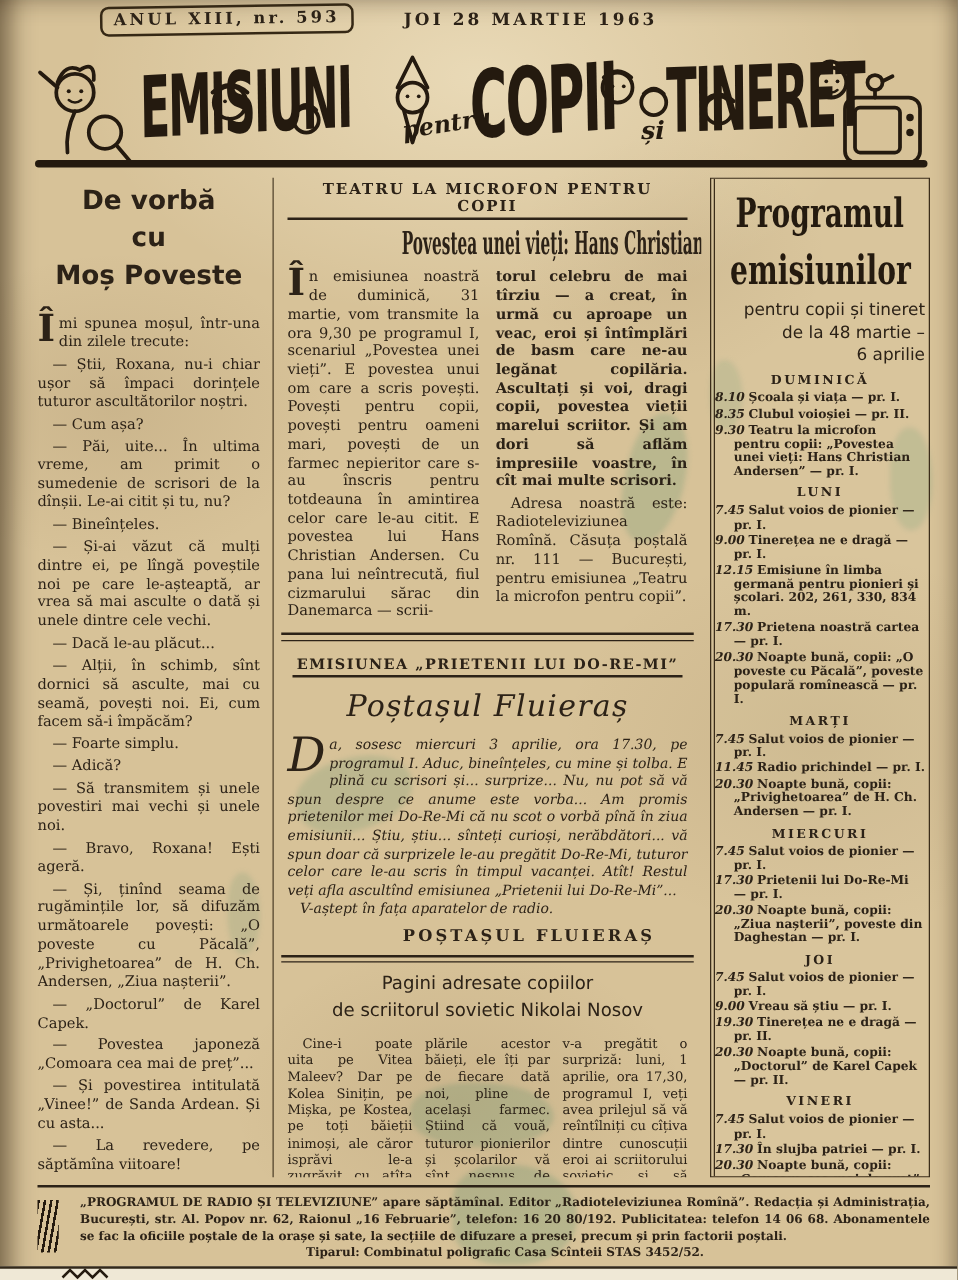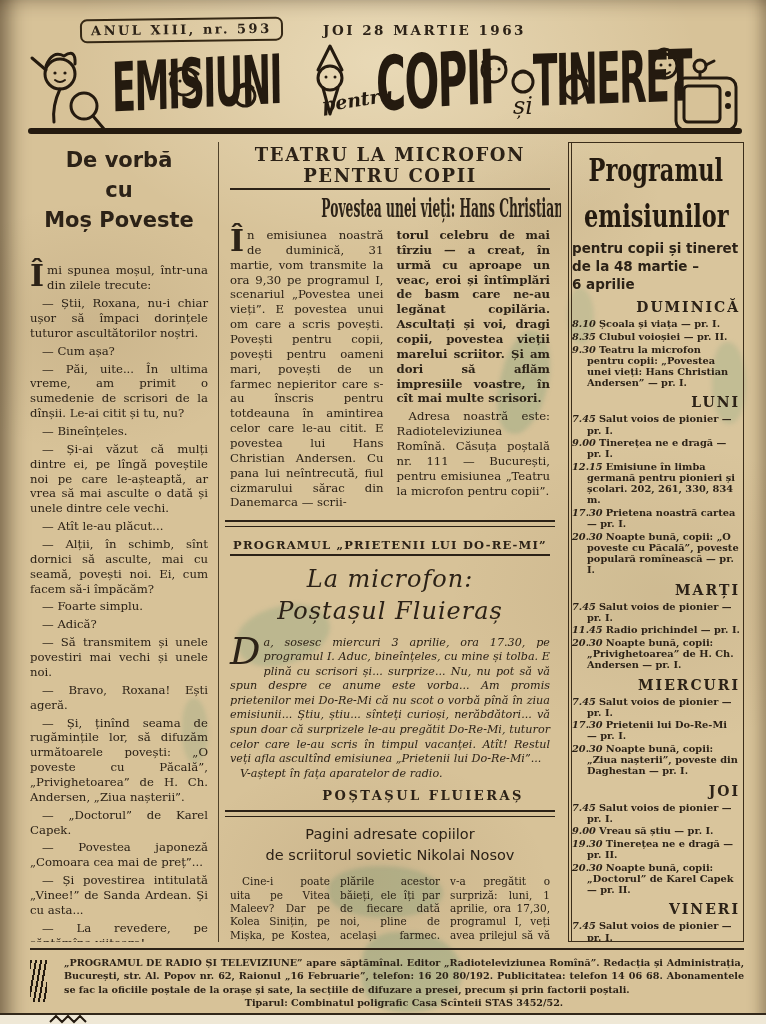--- a/index.html
+++ b/index.html
@@ -15,7 +15,7 @@
     box-shadow:inset 26px 0 20px -18px rgba(40,25,10,.55), inset -16px 0 14px -11px rgba(40,25,10,.35),
       inset 0 18px 16px -14px rgba(40,25,10,.25);}
   
-  .topbar{position:absolute;top:18px;left:36px;right:30px;height:30px;padding-left:44px;}
+  .topbar{position:absolute;top:4px;left:36px;right:30px;height:30px;padding-left:44px;}
   .anul{display:inline-block;border:2px solid #352815;border-radius:7px;padding:2px 9px 3px;
     font-weight:700;font-size:13px;letter-spacing:2.5px;transform:rotate(-.8deg);}
   .date{position:absolute;left:287px;top:4px;font-weight:700;font-size:13.5px;letter-spacing:2.5px;}

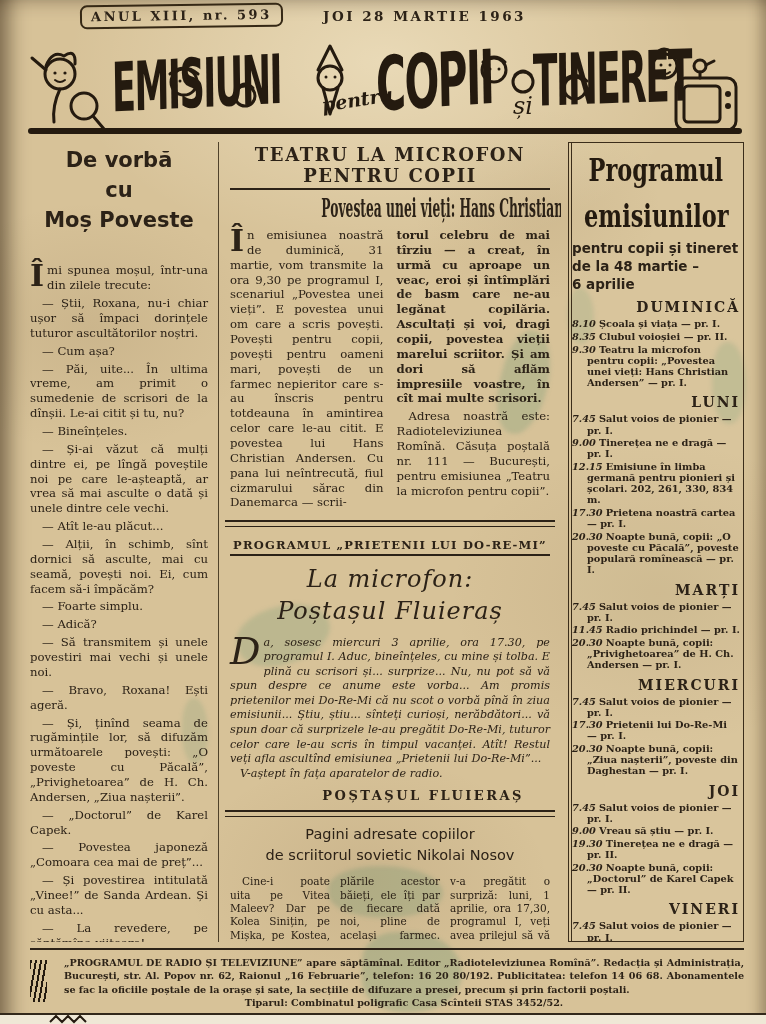--- a/index.html
+++ b/index.html
@@ -28,7 +28,7 @@
   .w-pentru{left:298px;top:58px;font-size:19px;font-weight:700;font-style:italic;letter-spacing:0;
     font-family:"DejaVu Serif",serif;transform:rotate(-9deg);}
   .w-copii{left:352px;top:20px;font-size:50px;transform:scale(.82,1.5) rotate(-2deg);}
-  .w-si{left:489px;top:56px;font-size:24px;font-weight:400;font-style:italic;letter-spacing:0;
+  .w-si{left:489px;top:56px;font-size:20px;font-weight:700;font-style:italic;letter-spacing:0;
     font-family:"DejaVu Serif",serif;}
   .w-tineret{left:509px;top:18px;font-size:46px;transform:scale(.78,1.55) rotate(-1deg);}
   .thick-rule{position:absolute;top:128px;left:28px;right:24px;height:6px;background:#241a0f;border-radius:3px;}

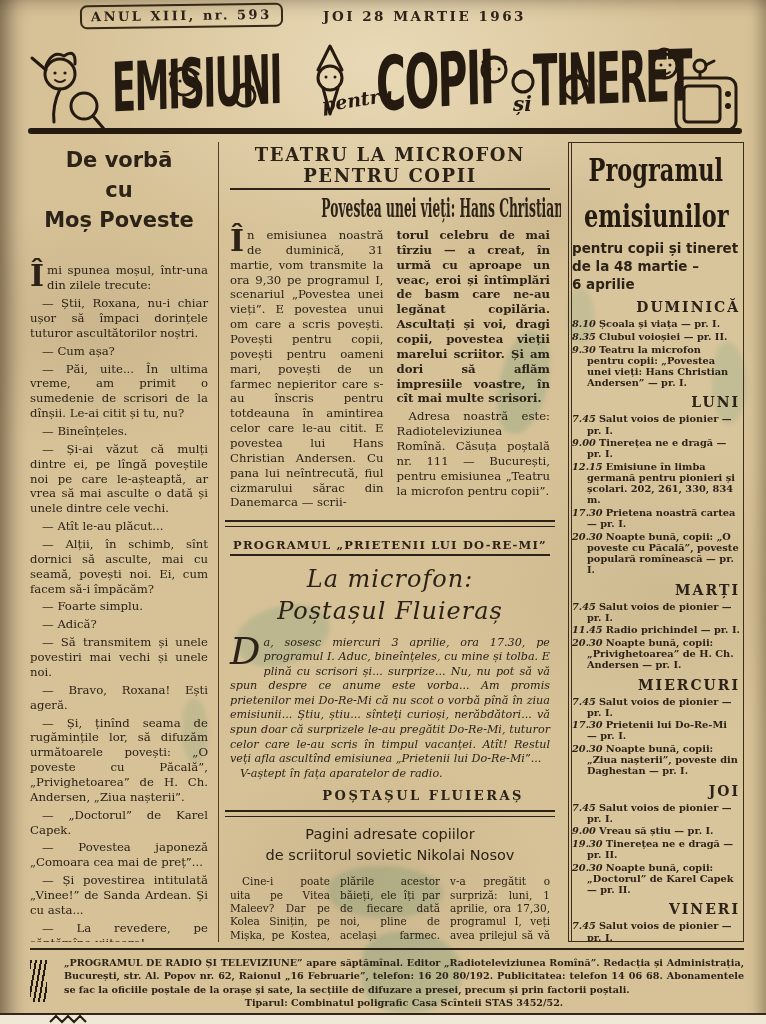--- a/index.html
+++ b/index.html
@@ -35,7 +35,7 @@
   
   .columns{position:absolute;top:142px;left:30px;right:22px;bottom:82px;display:flex;overflow:hidden;}
   .col-left{width:178px;flex:none;padding-right:10px;border-right:1.2px solid rgba(45,32,14,.8);overflow:hidden;}
-  .lefttitle{margin:4px 0 28px;}
+  .lefttitle{margin:4px 0 16px;}
   .lt{font-family:"DejaVu Sans",sans-serif;font-weight:700;font-size:21px;text-align:center;line-height:1.42;}
   .para{font-size:11.7px;line-height:1.27;text-align:justify;margin:0 0 3px;text-indent:12px;}
   .dcap{text-indent:0;}

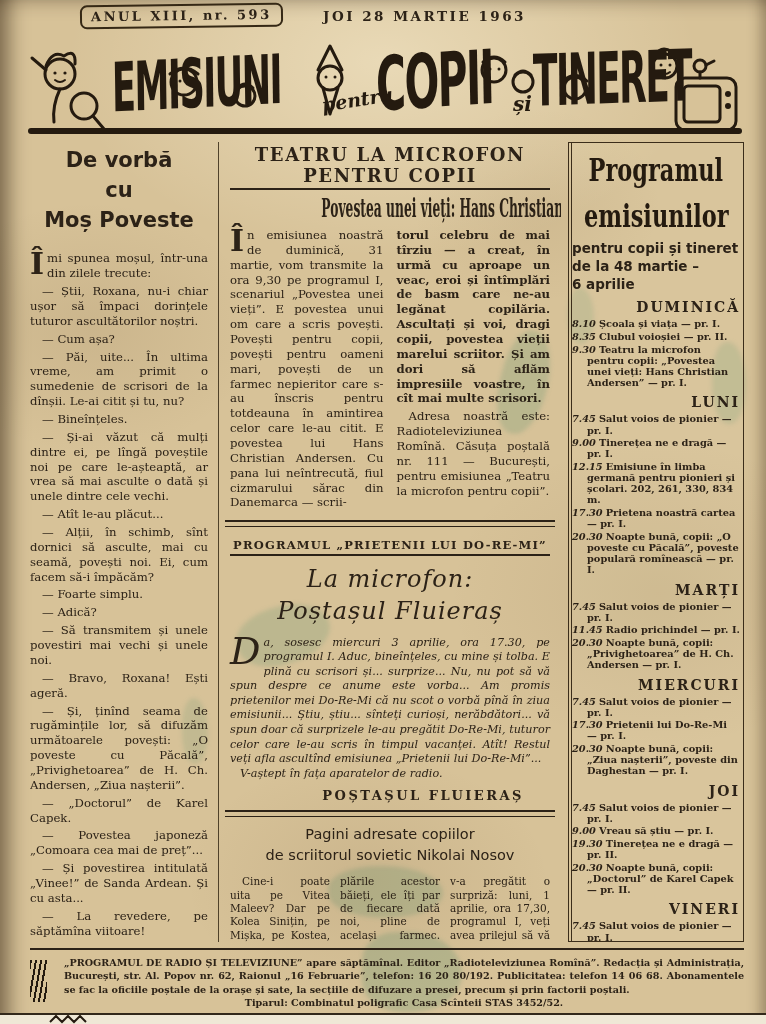--- a/index.html
+++ b/index.html
@@ -44,7 +44,7 @@
   
   .col-mid{flex:1;padding:0 11px;overflow:hidden;}
   .kwrap{text-align:center;margin:2px 0 7px;}
-  .kicker{display:inline-block;font-weight:700;font-size:18px;letter-spacing:1.6px;
+  .kicker{display:inline-block;font-weight:700;font-size:12px;letter-spacing:1.6px;
     border-bottom:2.5px solid #2c2217;padding:0 3px 2px;}
   .kicker.small{font-size:11.5px;letter-spacing:1.2px;border-bottom-width:2px;}
   .h1wrap{display:flex;margin:0 0 8px;}

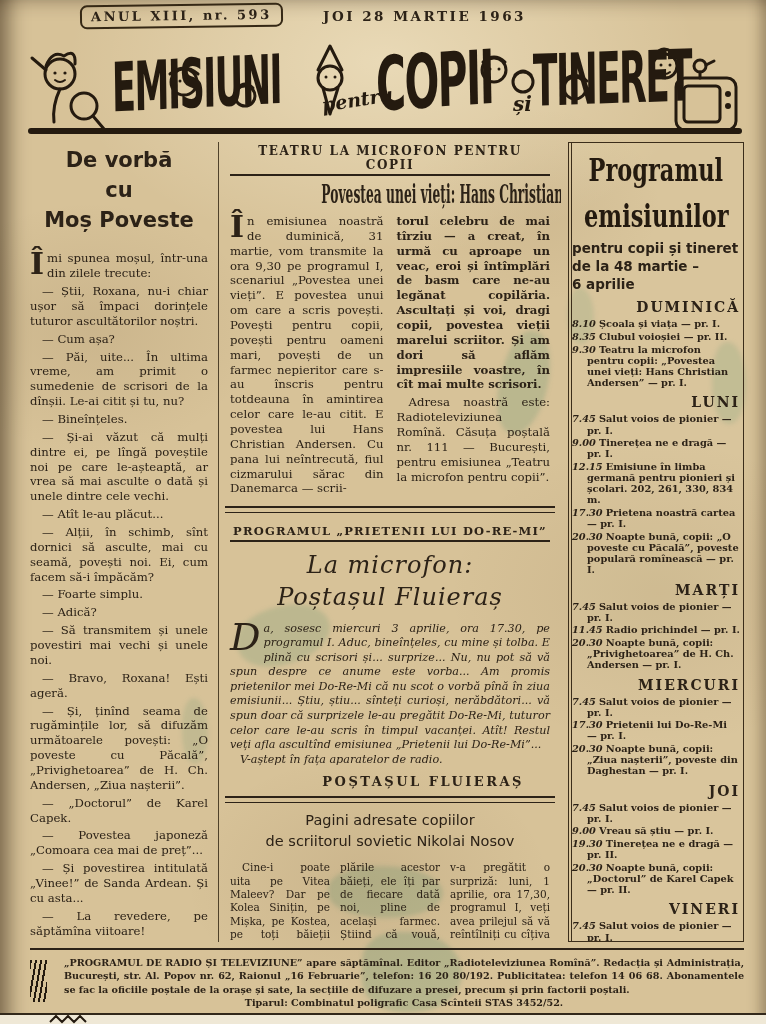--- a/index.html
+++ b/index.html
@@ -70,7 +70,7 @@
   .ptwrap{display:flex;justify-content:center;}
   .ptitle{font-weight:700;font-size:25px;white-space:nowrap;transform:scale(.9,1.3);transform-origin:center;
     line-height:1.1;margin:8px 0 10px;color:#241a0f;}
-  .psub{font-family:"DejaVu Sans",sans-serif;font-weight:700;font-size:13.5px;text-align:left;line-height:1.32;}
+  .psub{font-family:"DejaVu Sans",sans-serif;font-weight:400;font-size:13.5px;text-align:right;line-height:1.32;}
   .day{font-size:14px;font-weight:700;text-align:right;letter-spacing:2px;margin:6px 0 3px;}
   .entry{font-size:9.8px;font-weight:700;line-height:1.14;margin:0 0 1.5px;padding-left:15px;text-indent:-15px;}
   .entry .t{margin-right:3px;font-style:italic;}

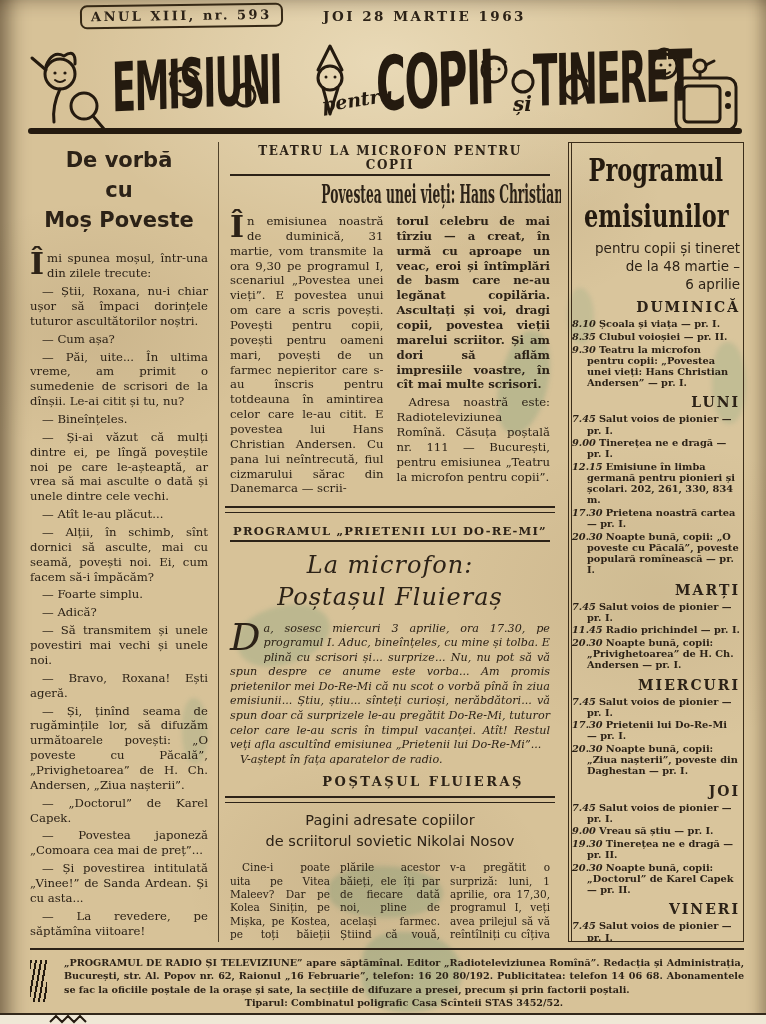--- a/index.html
+++ b/index.html
@@ -71,7 +71,7 @@
   .ptitle{font-weight:700;font-size:25px;white-space:nowrap;transform:scale(.9,1.3);transform-origin:center;
     line-height:1.1;margin:8px 0 10px;color:#241a0f;}
   .psub{font-family:"DejaVu Sans",sans-serif;font-weight:400;font-size:13.5px;text-align:right;line-height:1.32;}
-  .day{font-size:14px;font-weight:700;text-align:right;letter-spacing:2px;margin:6px 0 3px;}
+  .day{font-size:10px;font-weight:700;text-align:center;letter-spacing:2px;margin:6px 0 3px;}
   .entry{font-size:9.8px;font-weight:700;line-height:1.14;margin:0 0 1.5px;padding-left:15px;text-indent:-15px;}
   .entry .t{margin-right:3px;font-style:italic;}
   

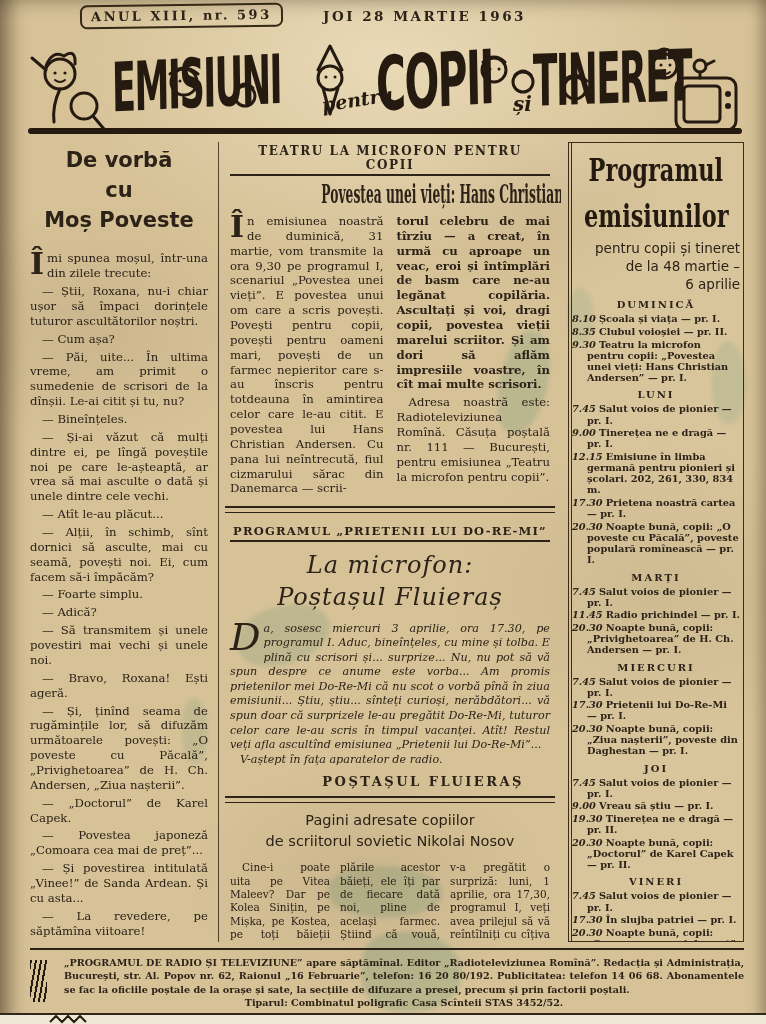--- a/index.html
+++ b/index.html
@@ -185,7 +185,7 @@
       <p class="para">— Păi, uite... În ultima vreme, am primit o sumedenie de scrisori de la dînșii. Le-ai citit și tu, nu?</p>
       <p class="para">— Bineînțeles.</p>
       <p class="para">— Și-ai văzut că mulți dintre ei, pe lîngă poveștile noi pe care le-așteaptă, ar vrea să mai asculte o dată și unele dintre cele vechi.</p>
-      <p class="para">— Atît le-au plăcut...</p>
+      <p class="para">— Dacă le-au plăcut...</p>
       <p class="para">— Alții, în schimb, sînt dornici să asculte, mai cu seamă, povești noi. Ei, cum facem să-i împăcăm?</p>
       <p class="para">— Foarte simplu.</p>
       <p class="para">— Adică?</p>

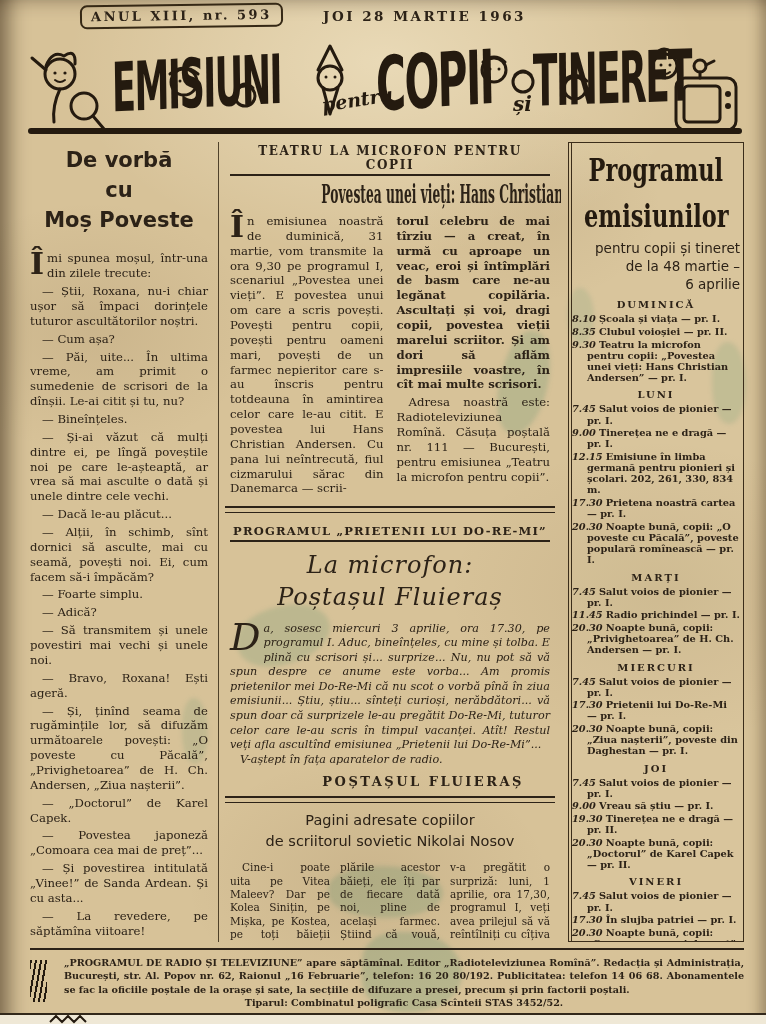--- a/index.html
+++ b/index.html
@@ -219,7 +219,7 @@
       <div class="drule"></div>
 
       <div>
-        <div class="kwrap"><span class="kicker small">PROGRAMUL „PRIETENII LUI DO-RE-MI”</span></div>
+        <div class="kwrap"><span class="kicker small">EMISIUNEA „PRIETENII LUI DO-RE-MI”</span></div>
         <div class="h2line">La microfon:</div>
         <div class="h2line">Poștașul Fluieraș</div>
         <div class="micro-body">

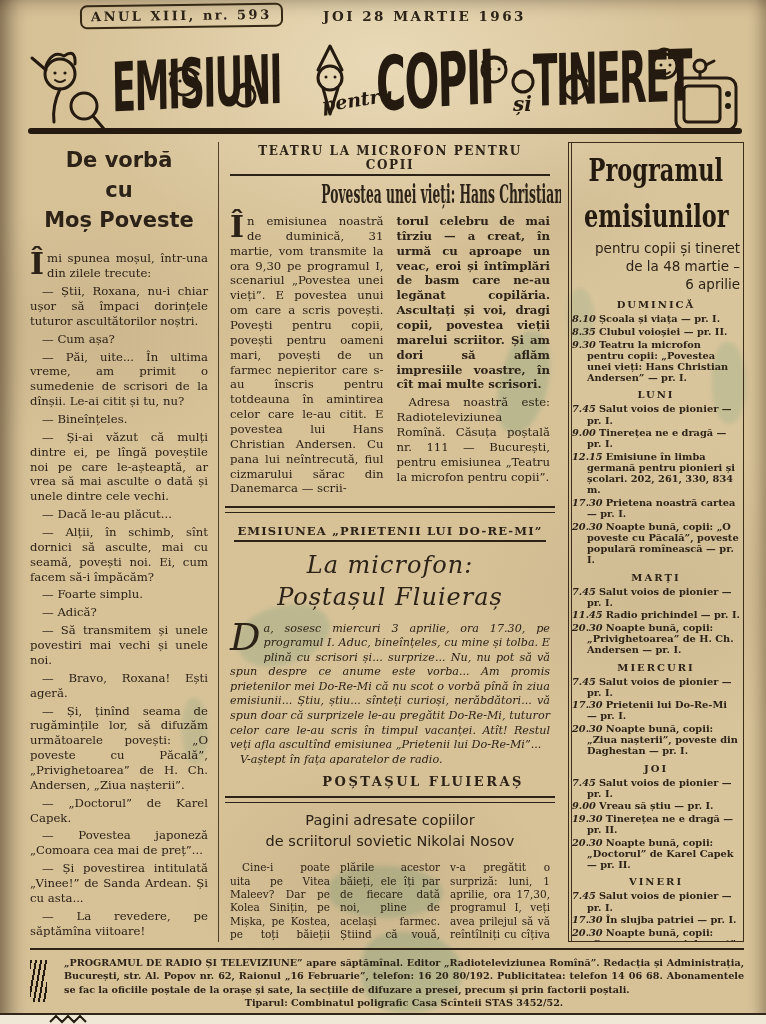--- a/index.html
+++ b/index.html
@@ -220,7 +220,6 @@
 
       <div>
         <div class="kwrap"><span class="kicker small">EMISIUNEA „PRIETENII LUI DO-RE-MI”</span></div>
-        <div class="h2line">La microfon:</div>
         <div class="h2line">Poștașul Fluieraș</div>
         <div class="micro-body">
           <p class="ipara"><span class="dropcap it">D</span><span>a, sosesc miercuri 3 aprilie, ora 17.30, pe programul I. Aduc, bineînțeles, cu mine și tolba. E plină cu scrisori și... surprize... Nu, nu pot să vă spun despre ce anume este vorba... Am promis prietenilor mei Do-Re-Mi că nu scot o vorbă pînă în ziua emisiunii... Știu, știu... sînteți curioși, nerăbdători... vă spun doar că surprizele le-au pregătit Do-Re-Mi, tuturor celor care le-au scris în timpul vacanței. Atît! Restul veți afla ascultînd emisiunea „Prietenii lui Do-Re-Mi”...</span></p>

